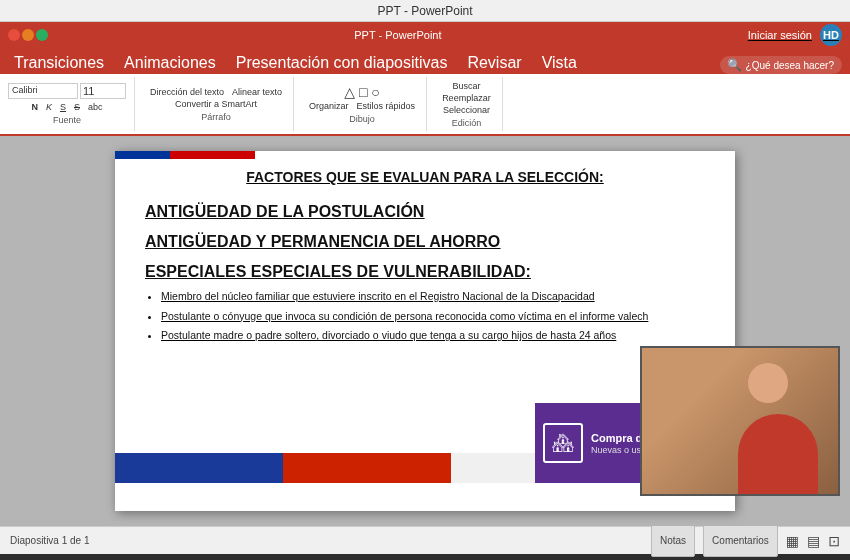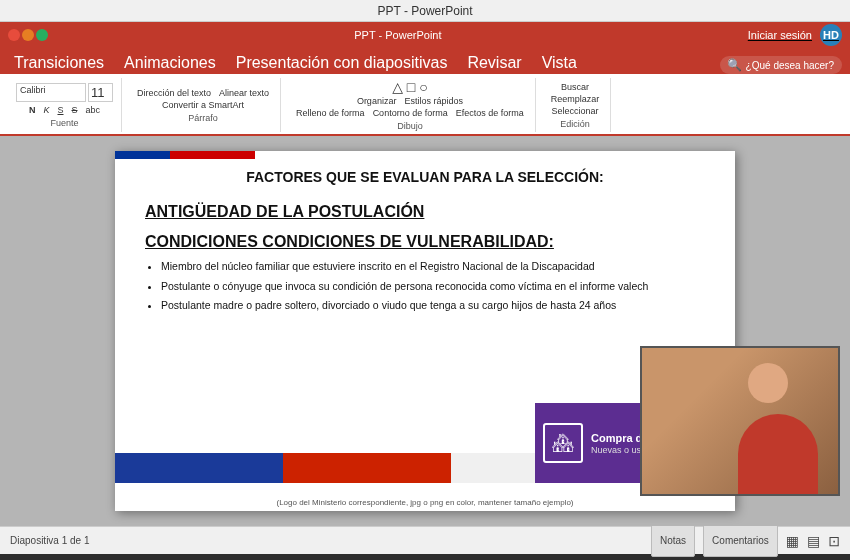--- a/index.html
+++ b/index.html
@@ -47,8 +47,8 @@
       height: 62px;
       border-bottom: 2px solid #c0392b;
       display: flex;
-      align-items: flex-start;
-      padding: 4px 8px;
+      align-items: center;
+      padding: 4px 0;
       gap: 4px;
       font-size: 10px;
       color: #333;

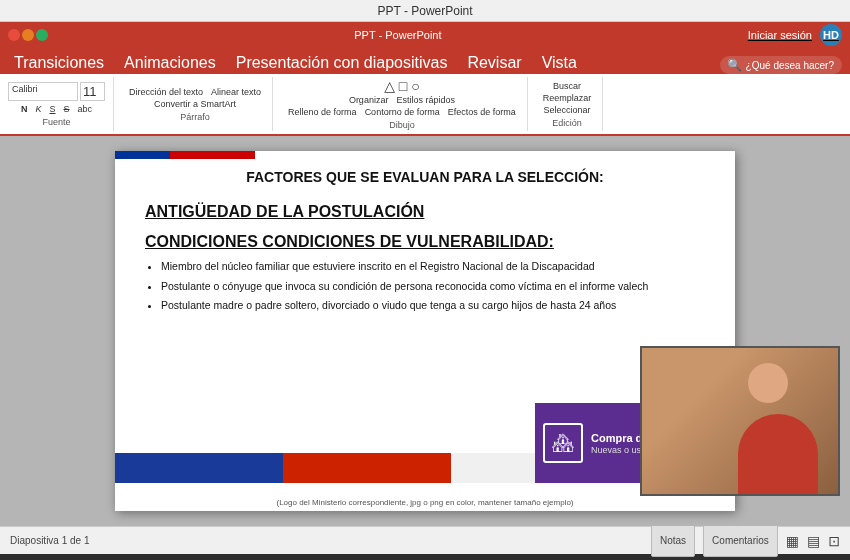--- a/index.html
+++ b/index.html
@@ -373,7 +373,7 @@
   <div class="ribbon-group">
     <div class="ribbon-icons">
       <span class="ribbon-btn" style="border:1px solid #ccc; width:70px; font-size:9px; padding:1px 3px;">Calibri</span>
-      <span class="ribbon-btn" style="border:1px solid #ccc; width:25px; font-size:13px; padding:1px 2px;">11</span>
+      <span class="ribbon-btn" style="border:1px solid #ccc; width:46px; font-size:11px; padding:1px 2px;">11</span>
     </div>
     <div class="ribbon-icons" style="margin-top:2px;">
       <span class="ribbon-btn" style="font-weight:bold;">N</span>

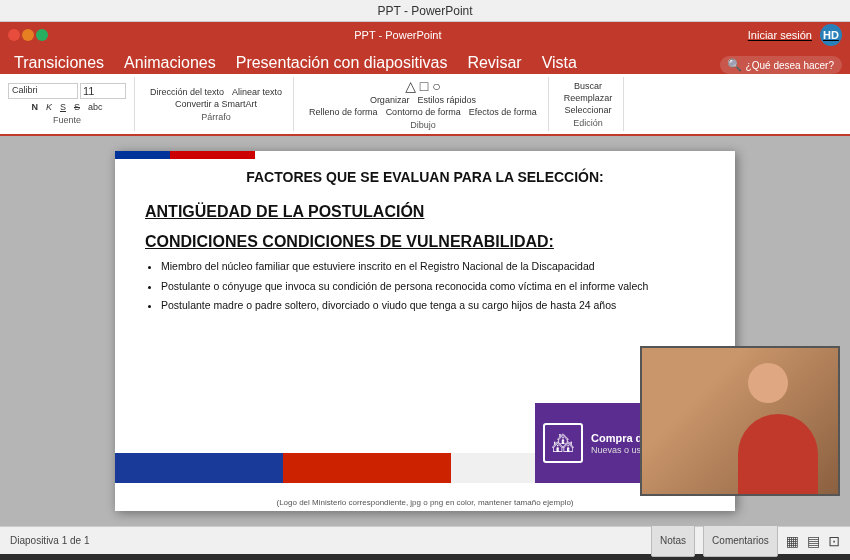--- a/index.html
+++ b/index.html
@@ -404,11 +404,6 @@
       <span class="ribbon-btn">Organizar</span>
       <span class="ribbon-btn">Estilos rápidos</span>
     </div>
-    <div class="ribbon-icons">
-      <span class="ribbon-btn">Relleno de forma</span>
-      <span class="ribbon-btn">Contorno de forma</span>
-      <span class="ribbon-btn">Efectos de forma</span>
-    </div>
     <span class="ribbon-group-label">Dibujo</span>
   </div>
 

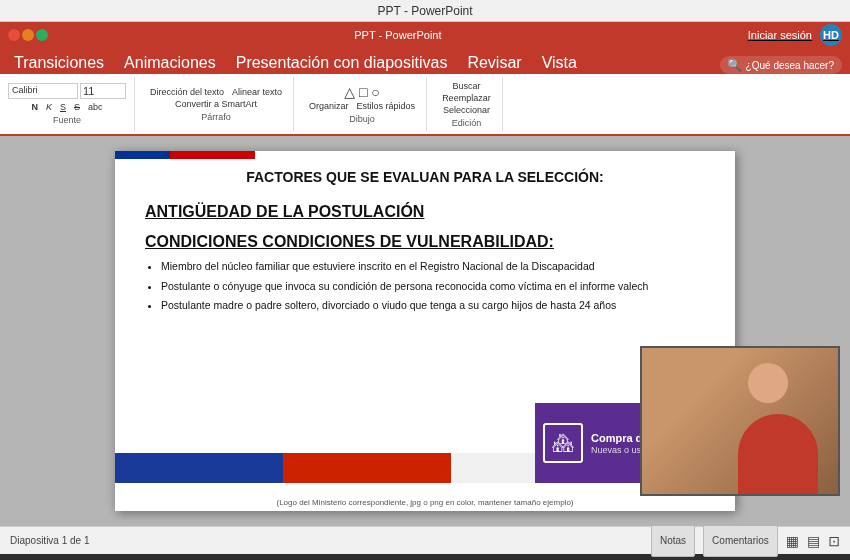--- a/index.html
+++ b/index.html
@@ -91,6 +91,7 @@
       display: flex;
       height: 390px;
       position: relative;
+      text-decoration: underline;
     }
 
     

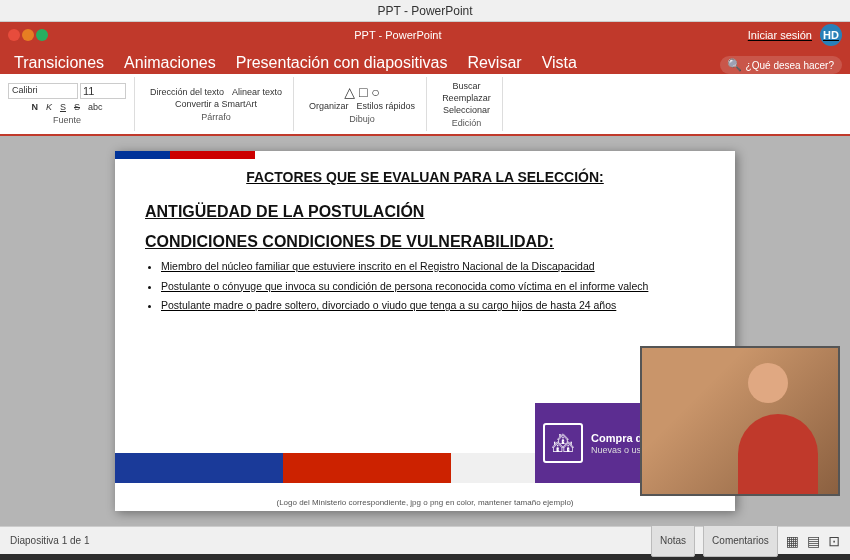--- a/index.html
+++ b/index.html
@@ -433,6 +433,7 @@
 
         <div style="margin-bottom:12px;"></div>
 
+        <div class="slide-section-title">ANTIGÜEDAD Y PERMANENCIA DEL AHORRO</div>
 
         <div style="margin-bottom:12px;"></div>
 

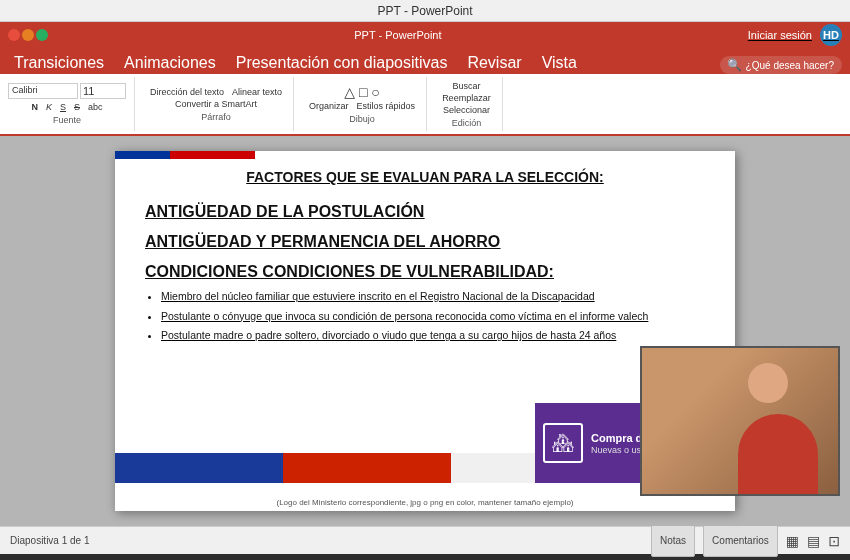--- a/index.html
+++ b/index.html
@@ -437,7 +437,7 @@
 
         <div style="margin-bottom:12px;"></div>
 
-        <div class="slide-section-title">CONDICIONES CONDICIONES DE VULNERABILIDAD:</div>
+        <div class="slide-section-title">ESPECIALES ESPECIALES DE VULNERABILIDAD:</div>
 
         <ul class="slide-bullet-list">
           <li>Miembro del núcleo familiar que estuviere inscrito en el Registro Nacional de la Discapacidad</li>

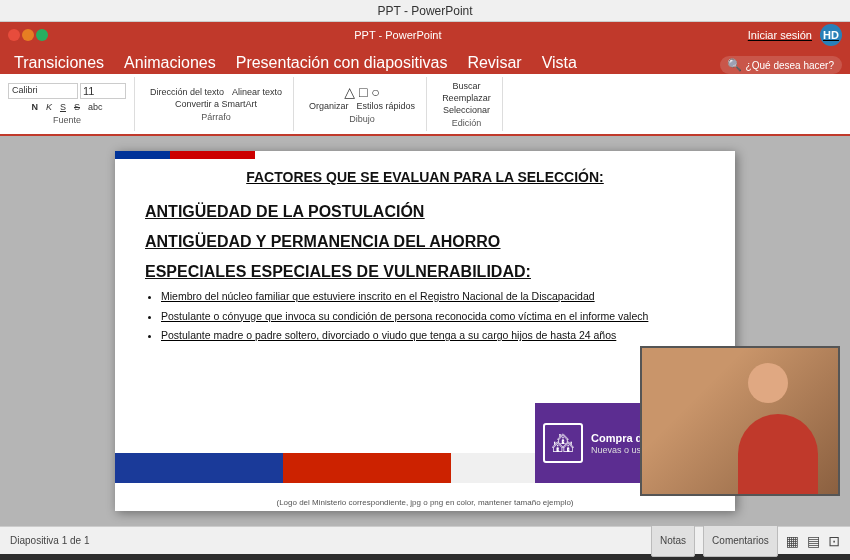--- a/index.html
+++ b/index.html
@@ -460,7 +460,6 @@
         </div>
       </div>
 
-      <div class="slide-footer">(Logo del Ministerio correspondiente, jpg o png en color, mantener tamaño ejemplo)</div>
     </div>
 
     <div class="webcam-overlay">

